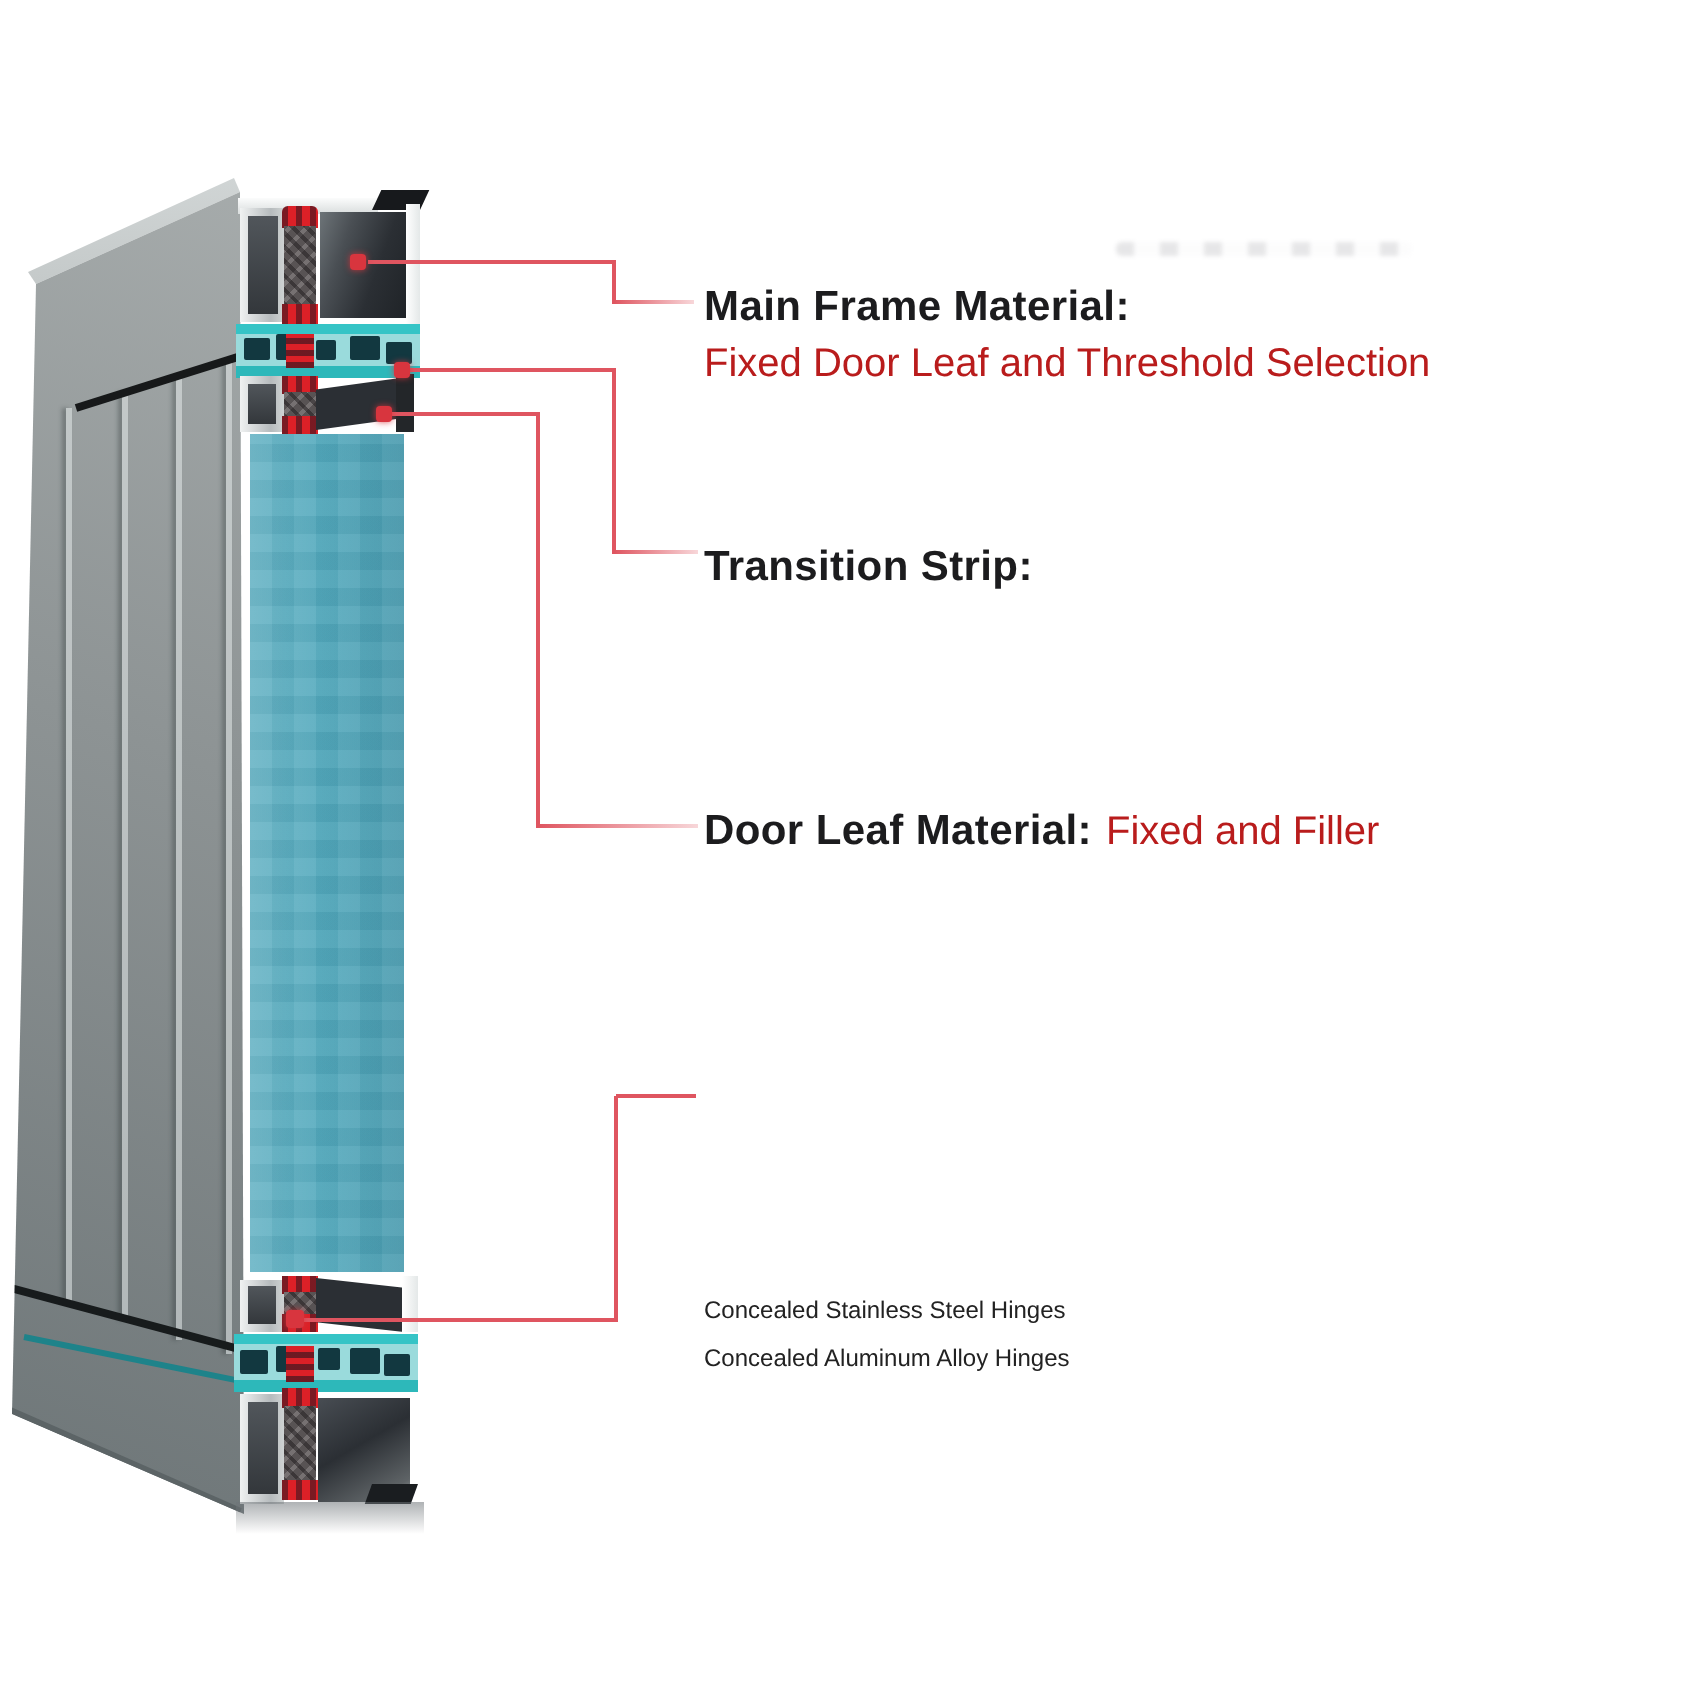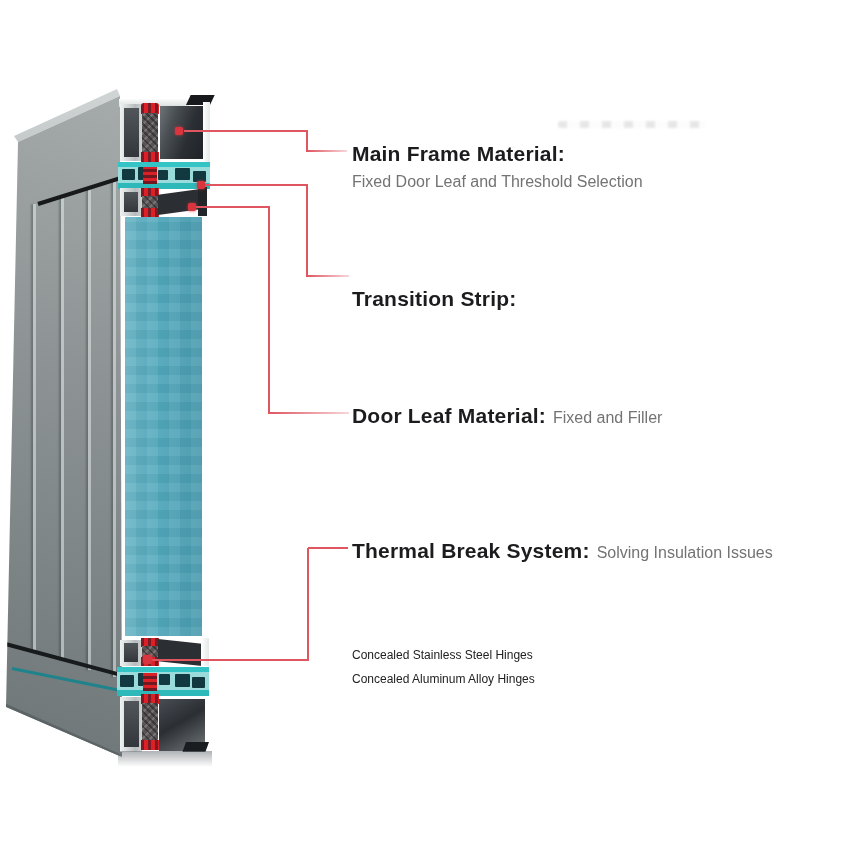--- a/index.html
+++ b/index.html
@@ -122,7 +122,7 @@
   
   .callout{position:absolute;white-space:nowrap;}
   .co-title{font-weight:bold;font-size:21px;line-height:28px;color:var(--text-dark,#1c1c1e);letter-spacing:.2px;}
-  .co-desc{font-size:16px;line-height:28px;color:#737373;}
+  .co-desc{font-size:20px;line-height:28px;color:#b91c1c;}
   .inline .co-title,.inline .co-desc{display:inline;}
   .inline .co-desc{margin-left:7px;}
   #c1{left:352px;top:140px;} #c2{left:352px;top:285px;}

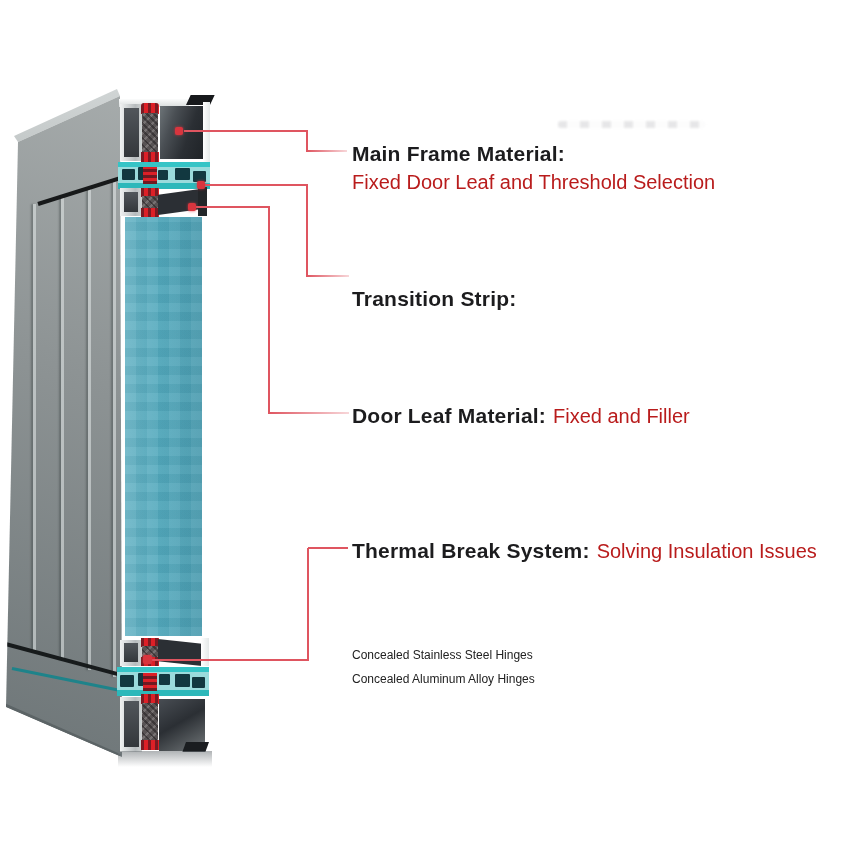--- a/index.html
+++ b/index.html
@@ -125,7 +125,7 @@
   .co-desc{font-size:20px;line-height:28px;color:#b91c1c;}
   .inline .co-title,.inline .co-desc{display:inline;}
   .inline .co-desc{margin-left:7px;}
-  #c1{left:352px;top:140px;} #c2{left:352px;top:285px;}
+  #c1{left:352px;top:140px;} #c2{left:352px;top:270px;}
   #c3{left:352px;top:402px;} #c4{left:352px;top:537px;}
   #c5{left:352px;top:644px;}
   #c5 .co-title{margin-bottom:6px;}

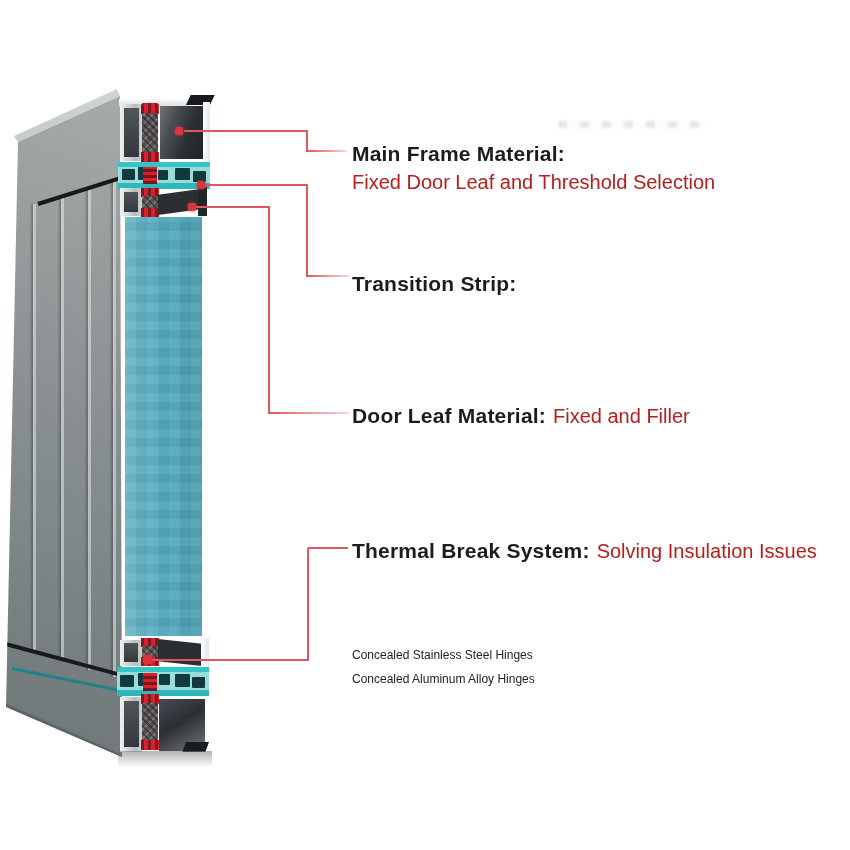--- a/index.html
+++ b/index.html
@@ -245,9 +245,6 @@
     <span class="co-title">Door Leaf Material:</span><span class="co-desc">Fixed and Filler</span>
   </div>
 
-  <div class="callout inline" id="c4">
-    <span class="co-title">Thermal Break System:</span><span class="co-desc">Solving Insulation Issues</span>
-  </div>
 
   <div class="callout" id="c5">
     <div class="hw-item">Concealed Stainless Steel Hinges</div>

